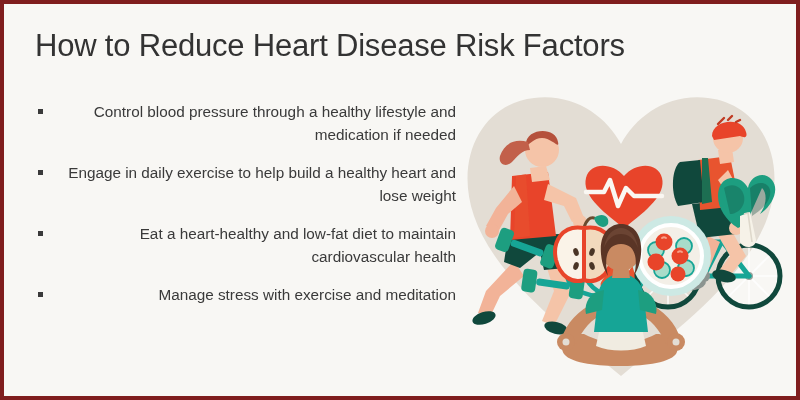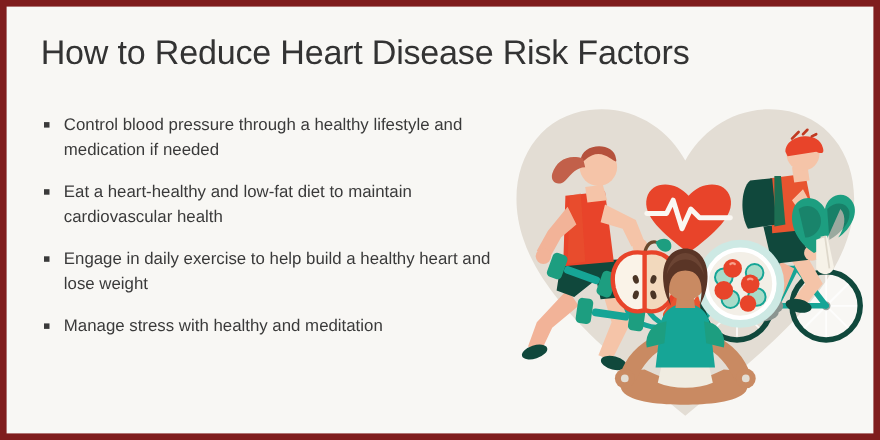--- a/index.html
+++ b/index.html
@@ -19,7 +19,7 @@
     height: 400px;
     background: #f8f7f4;
     box-sizing: border-box;
-    border: 6px solid #7f1d1d;
+    border: 4px solid #7f1d1d;
     overflow: hidden;
   }
 

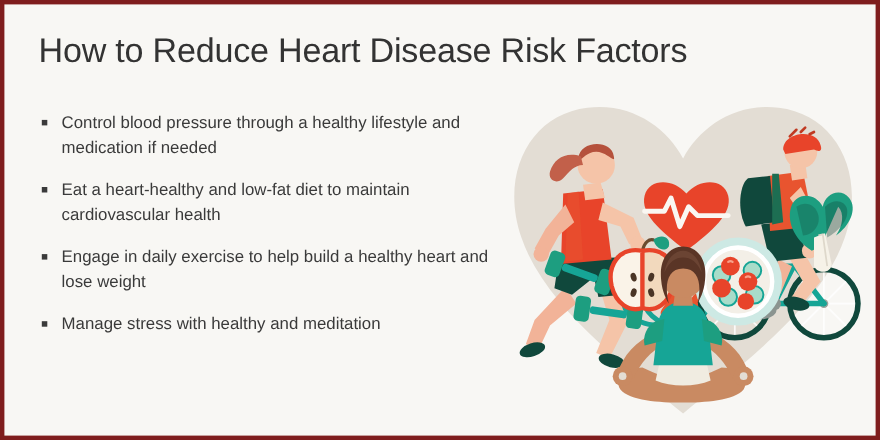--- a/index.html
+++ b/index.html
@@ -44,6 +44,7 @@
     list-style: none;
     margin: 0;
     padding: 0;
+    text-align: right;
   }
   .bullet-item {
     position: relative;

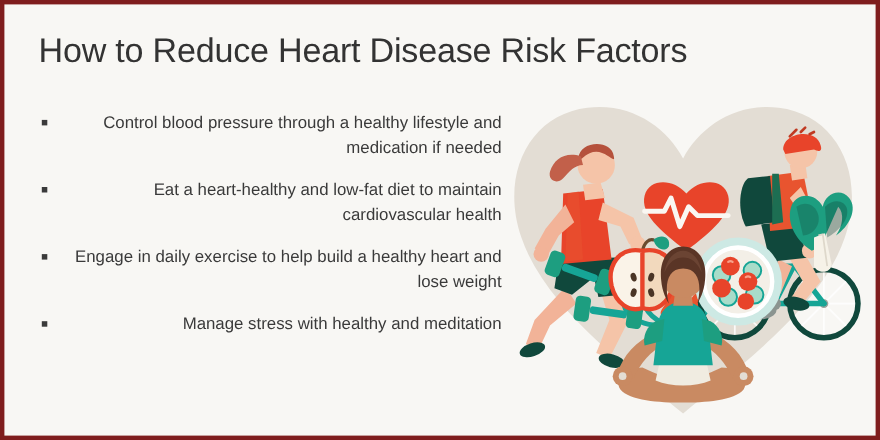--- a/index.html
+++ b/index.html
@@ -88,11 +88,11 @@
     </li>
     <li class="bullet-item">
       <span class="bullet-marker"></span>
-      <span>Eat a heart-healthy and low-fat diet to maintain cardiovascular health</span>
+      <span>Engage in daily exercise to help build a healthy heart and lose weight</span>
     </li>
     <li class="bullet-item">
       <span class="bullet-marker"></span>
-      <span>Engage in daily exercise to help build a healthy heart and lose weight</span>
+      <span>Eat a heart-healthy and low-fat diet to maintain cardiovascular health</span>
     </li>
     <li class="bullet-item">
       <span class="bullet-marker"></span>

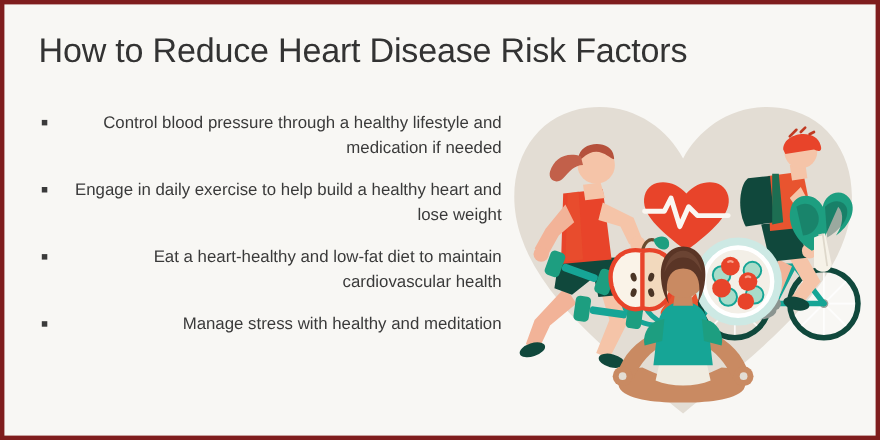--- a/index.html
+++ b/index.html
@@ -96,7 +96,7 @@
     </li>
     <li class="bullet-item">
       <span class="bullet-marker"></span>
-      <span>Manage stress with healthy and meditation</span>
+      <span>Manage stress with exercise and meditation</span>
     </li>
   </ul>
 

